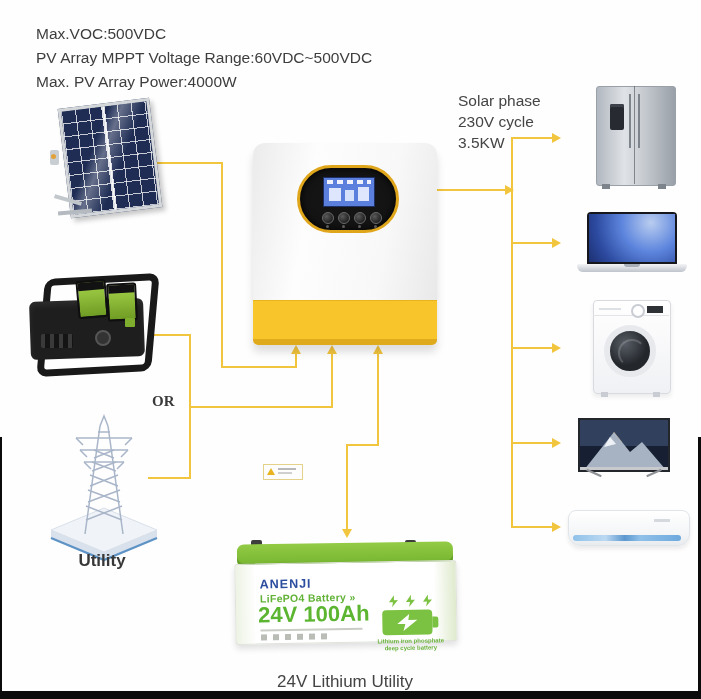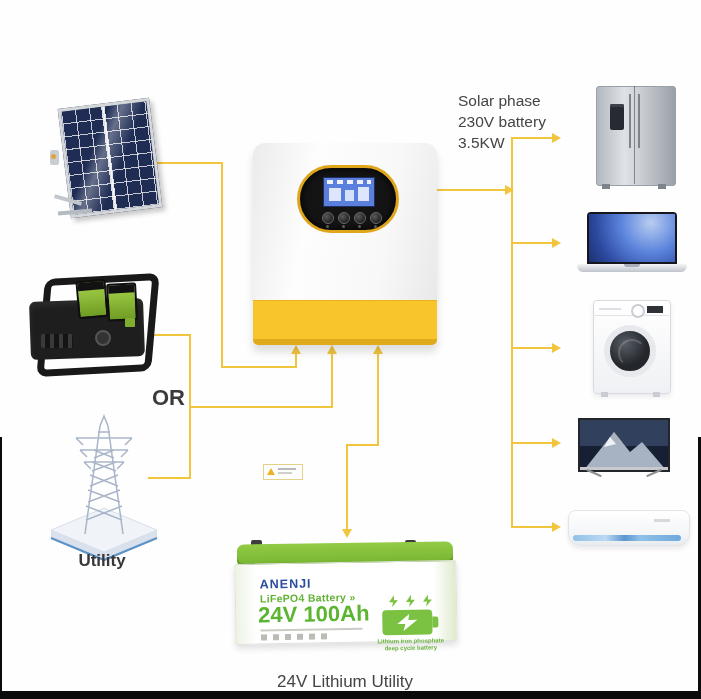--- a/index.html
+++ b/index.html
@@ -149,6 +149,11 @@
 
 <div class="stage">
 
+  <div class="spec">
+    <div>Max.VOC:500VDC</div>
+    <div>PV Array MPPT Voltage Range:60VDC~500VDC</div>
+    <div>Max. PV Array Power:4000W</div>
+  </div>
 
   <div class="wire" style="left:143px;top:162px;width:80px;height:2px"></div>
   <div class="wire" style="left:221px;top:162px;width:2px;height:206px"></div>

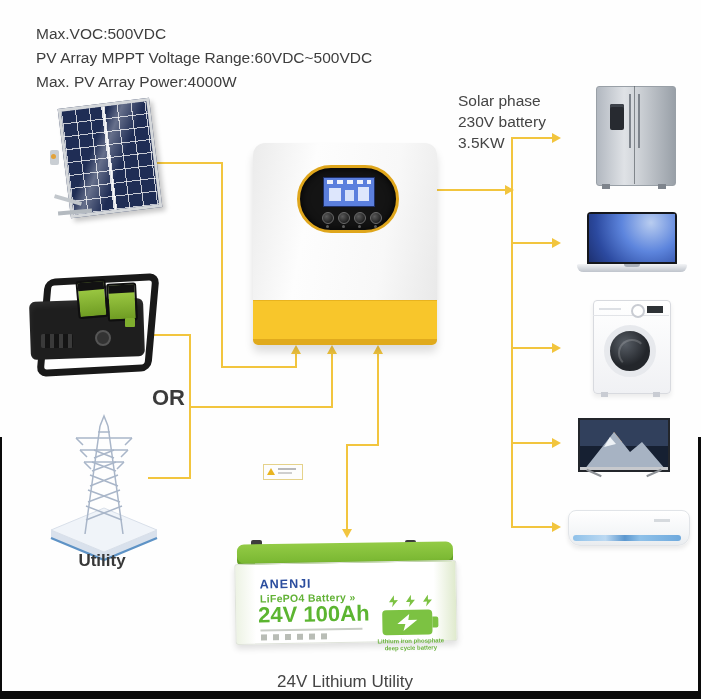--- a/index.html
+++ b/index.html
@@ -263,7 +263,7 @@
 
   <div class="outtext">
     <div>Solar phase</div>
-    <div>230V battery</div>
+    <div>230V cycle</div>
     <div>3.5KW</div>
   </div>
 

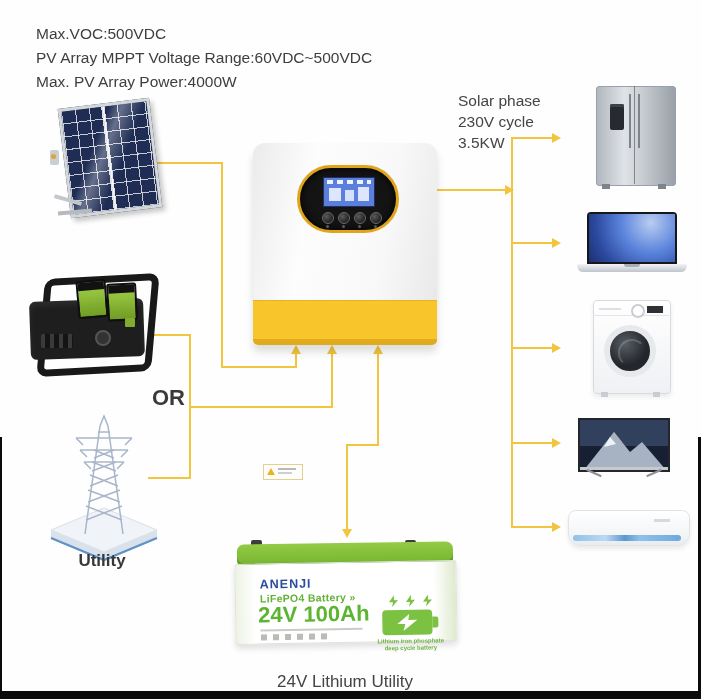--- a/index.html
+++ b/index.html
@@ -16,7 +16,7 @@
   .spec{position:absolute;left:36px;top:22px;font-size:15.5px;line-height:24px;color:#3e3e3e;}
   .cap{position:absolute;font-weight:bold;font-size:16px;color:#383838;text-align:center;}
   .outtext{position:absolute;left:458px;top:90px;font-size:15.5px;line-height:21px;color:#454545;}
-  .or{position:absolute;left:152px;top:385px;font-weight:bold;font-size:22px;color:#3a3a3a;}
+  .or{position:absolute;left:152px;top:393px;font-weight:bold;font-size:15px;color:#3a3a3a;font-family:Liberation Serif, serif;}
   
   .solar{left:48px;top:98px;width:120px;height:122px;}
   .sp-bracket{position:absolute;left:2px;top:52px;width:9px;height:15px;background:#c9ced3;border-radius:2px;}

